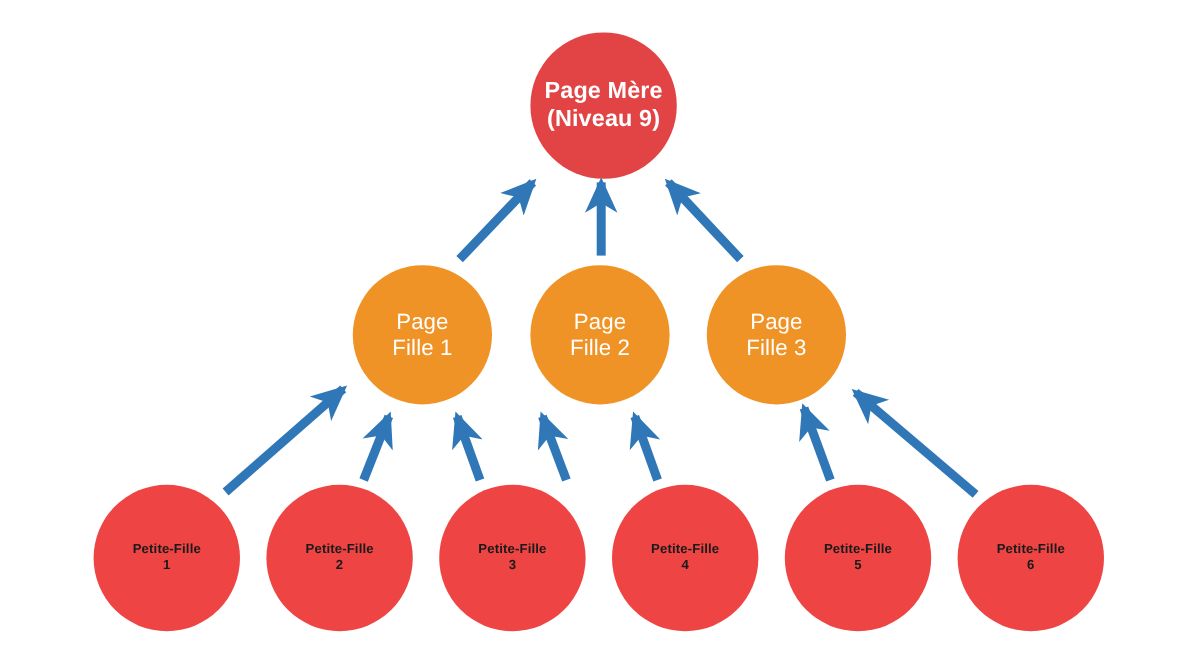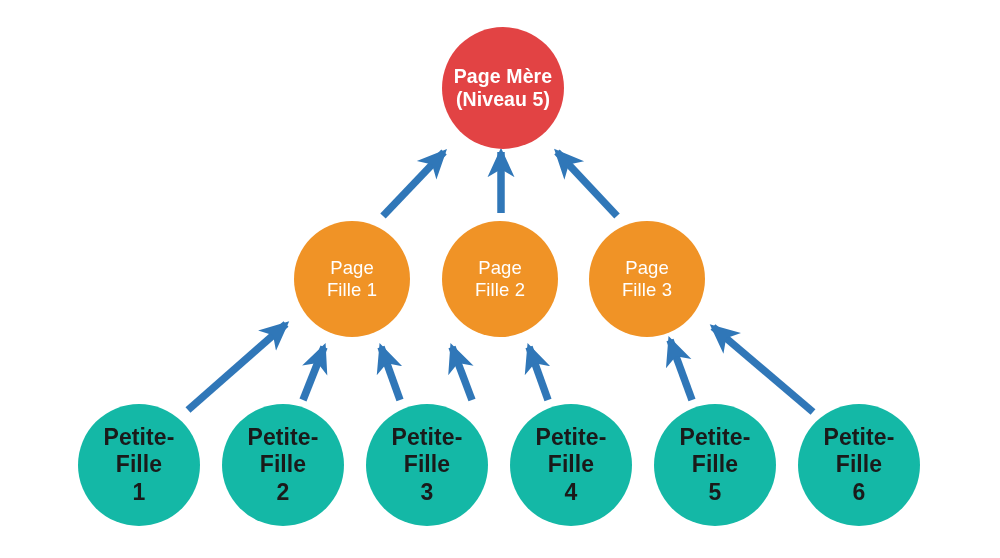--- a/index.html
+++ b/index.html
@@ -109,7 +109,7 @@
 
   <div class="node node-root">
     <span class="node-label">Page Mère
-(Niveau 5)</span>
+(Niveau 9)</span>
   </div>
 
   <div class="node node-child node-child-1">

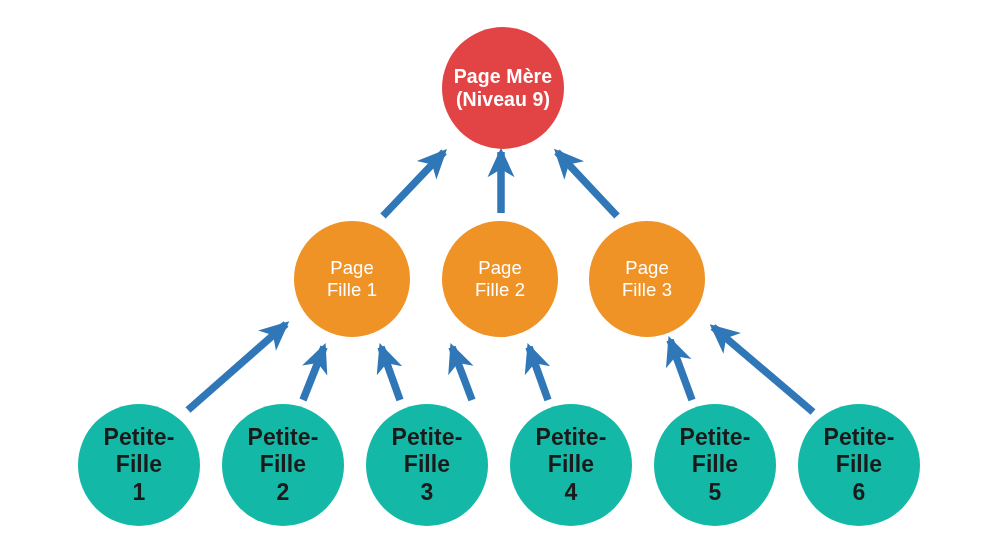--- a/index.html
+++ b/index.html
@@ -67,9 +67,9 @@
     width: 122px;
     height: 122px;
     top: 404px;
-    background: #14b8a6;
+    background: #ef4444;
     color: #1a1a1a;
-    font-size: 23px;
+    font-size: 11px;
     font-weight: bold;
   }
   .node-grand-1 { left: 78px; }

